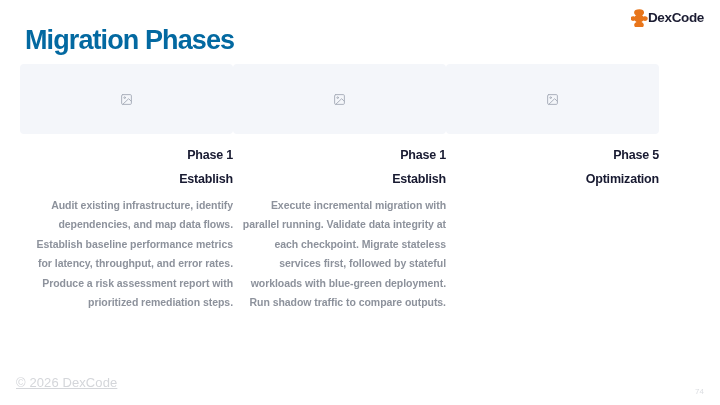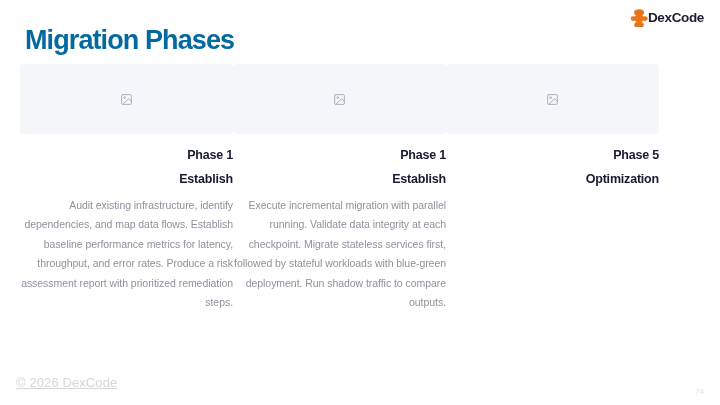--- a/index.html
+++ b/index.html
@@ -104,6 +104,7 @@
     color: #8d929c;
     line-height: 1.85;
     letter-spacing: -0.05px;
+    font-weight: bold;
   }
 
   

